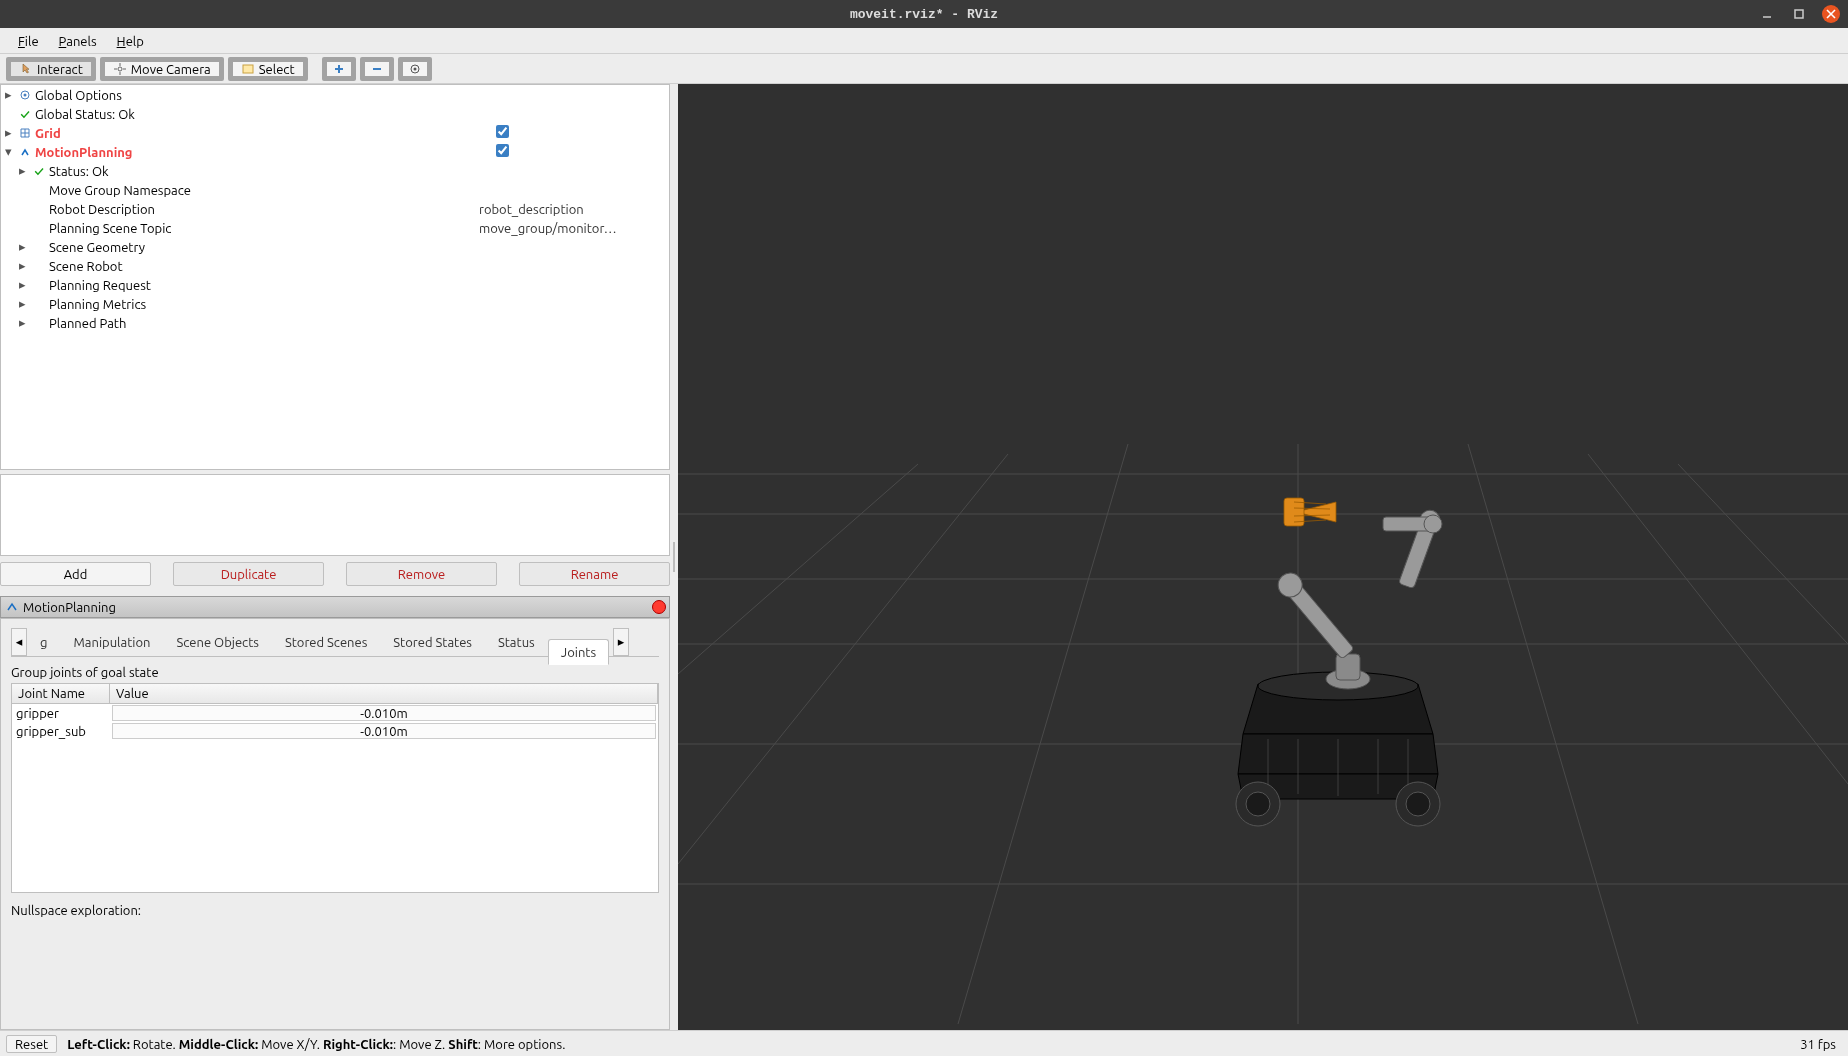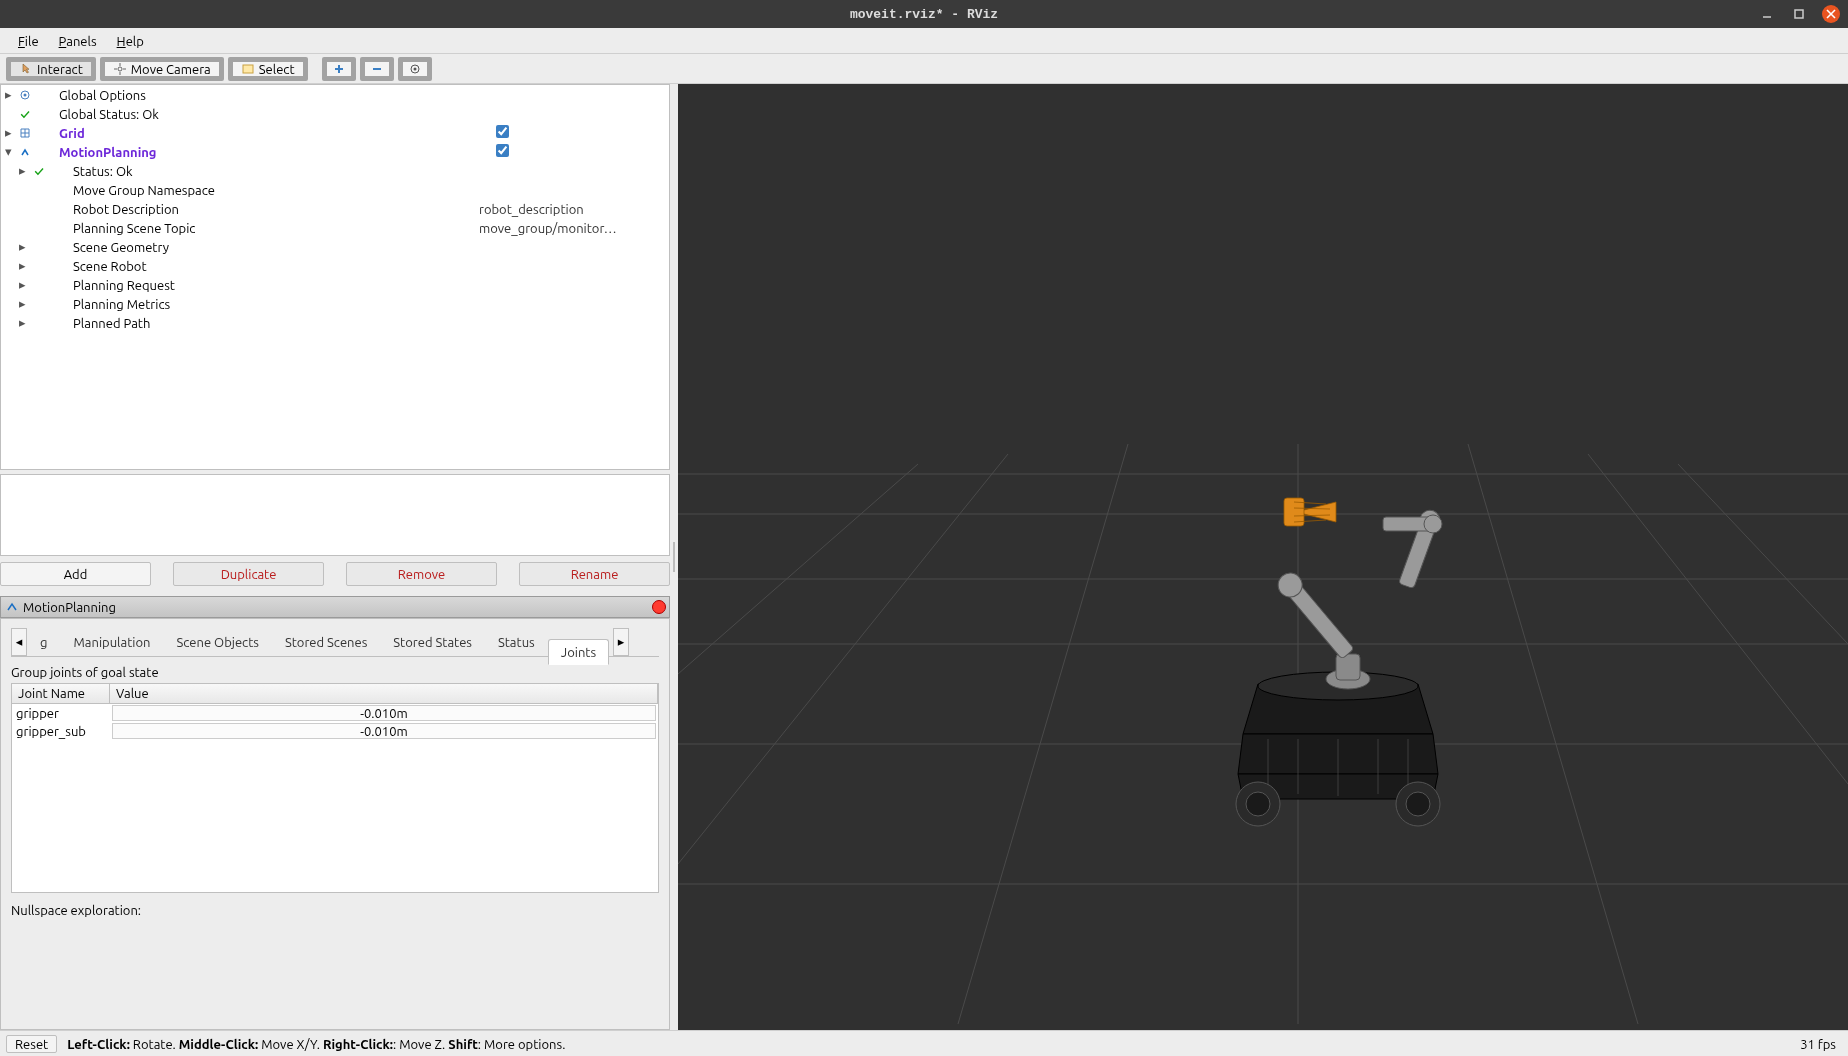--- a/index.html
+++ b/index.html
@@ -28,7 +28,7 @@
 .trow { display:flex; align-items:center; height:19px; padding-left:4px;}
 .trow .arrow { width:12px; color:#555; cursor:pointer; user-select:none;}
 .trow .ticon { width:16px; display:flex; align-items:center; justify-content:center;}
-.trow .tlabel { flex:0 0 auto; padding-left:2px;margin-left:24px;}
+.trow .tlabel { flex:0 0 auto; padding-left:2px;}
 .trow .tval { margin-left:auto; width:190px; color:#333;}
 .trow .tchk { margin-left:auto; margin-right:160px;}
 .ind1 { padding-left:18px;}

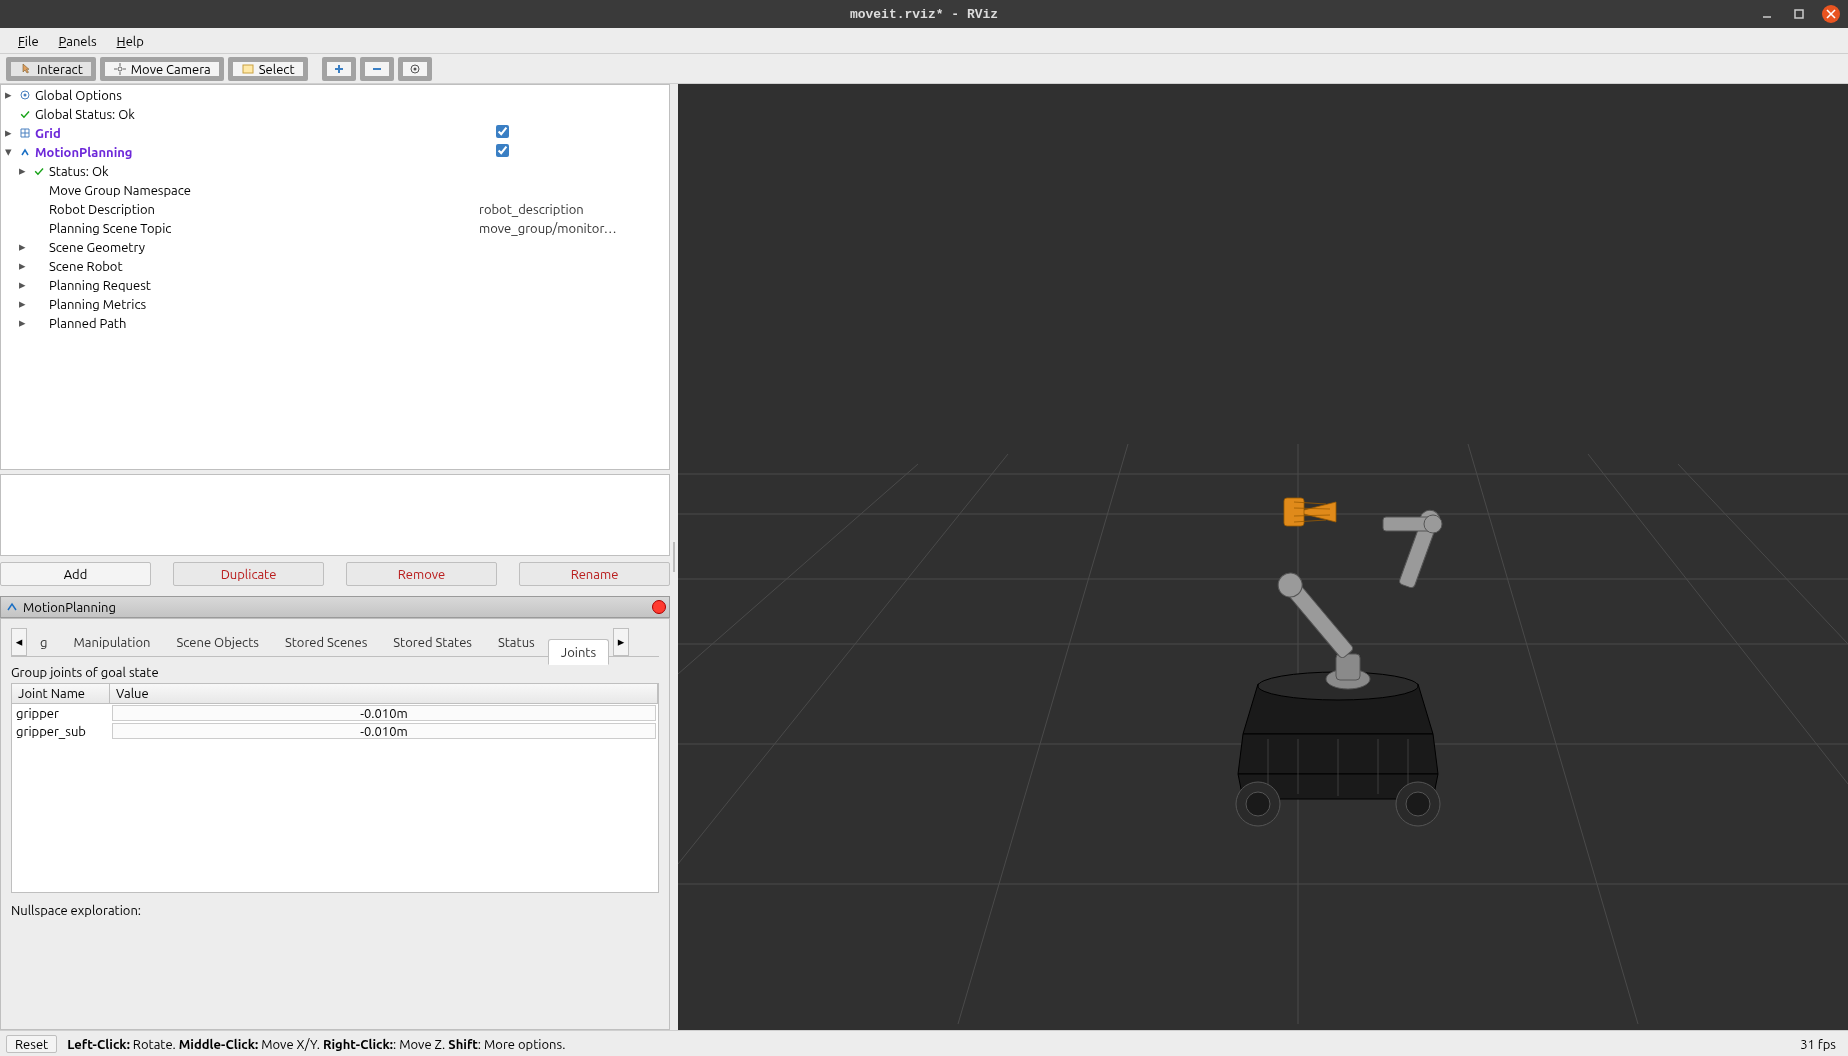--- a/index.html
+++ b/index.html
@@ -32,7 +32,7 @@
 .trow .tval { margin-left:auto; width:190px; color:#333;}
 .trow .tchk { margin-left:auto; margin-right:160px;}
 .ind1 { padding-left:18px;}
-.grid-link { color:#6d28d9; font-weight:bold;}
+.grid-link { color:#ef4444; font-weight:bold;}
 .desc { background:#fff; border:1px solid #bfbfbf; height:82px; margin-top:4px;}
 .btnrow { display:flex; gap:22px; margin-top:6px;}
 .btnrow button { flex:1; height:24px; border:1px solid #bfbfbf; background:#f4f4f4; border-radius:2px; cursor:pointer;}

